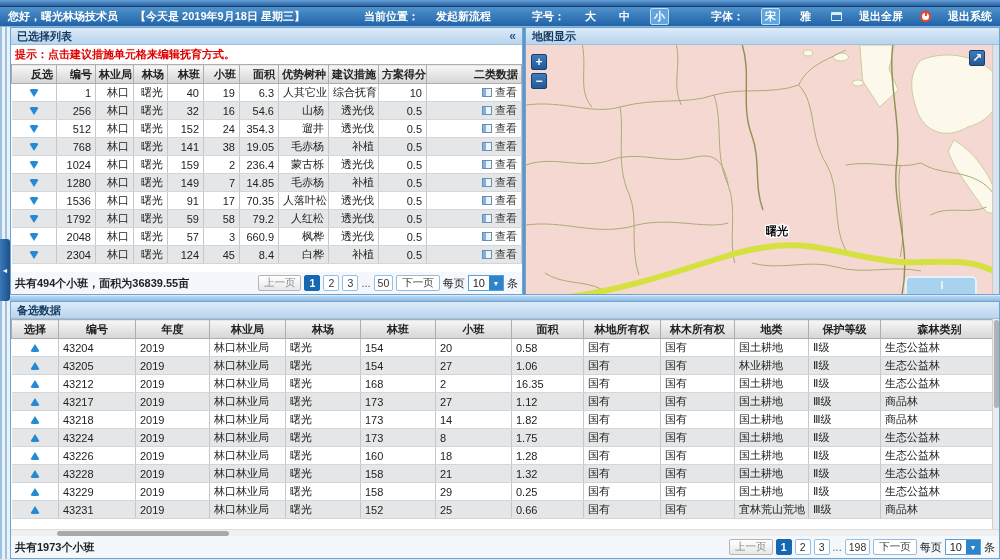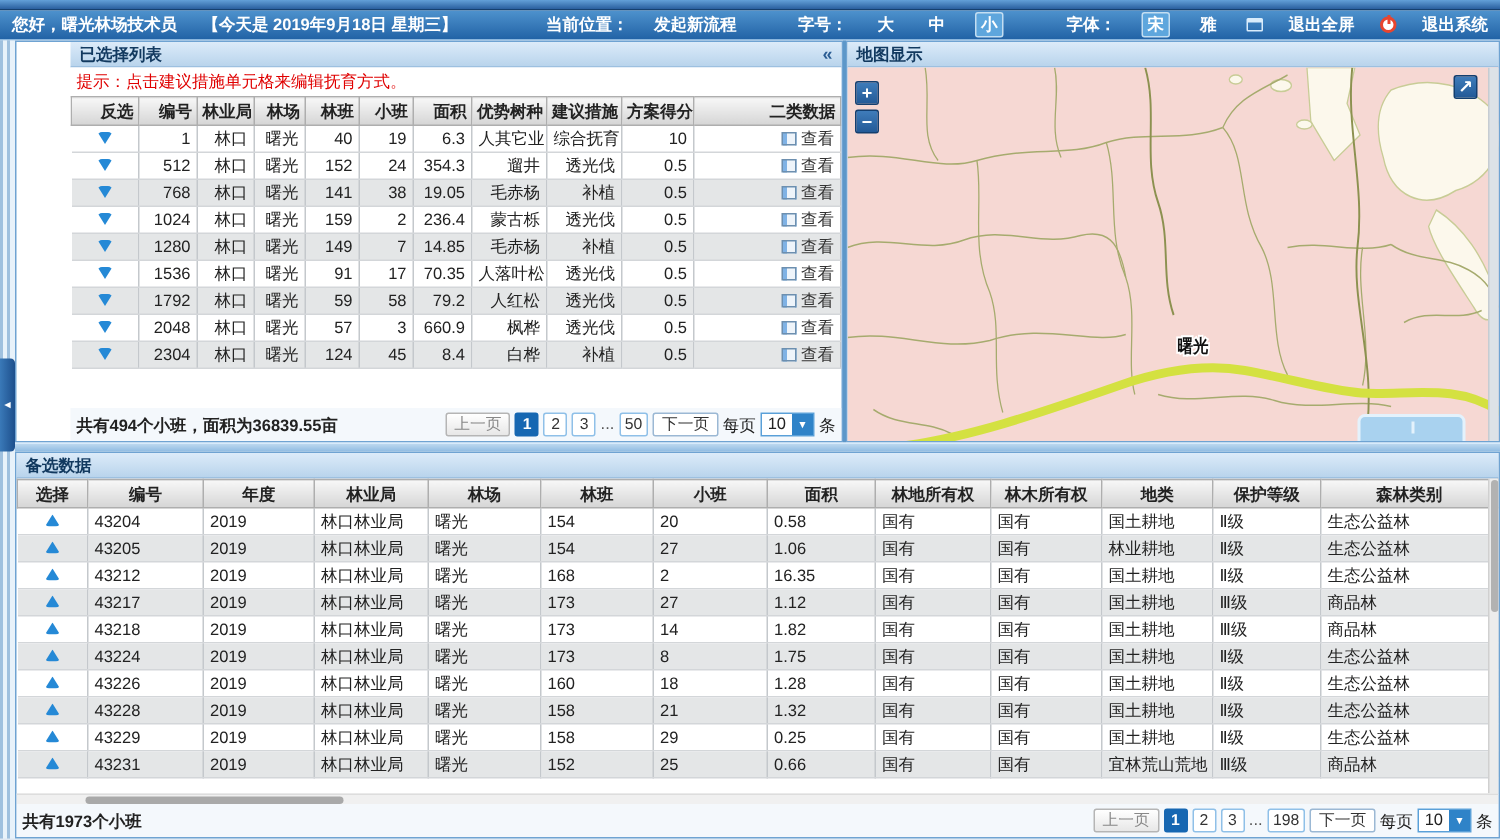--- a/index.html
+++ b/index.html
@@ -36,7 +36,7 @@
               display:flex; align-items:center; justify-content:space-between; padding:0 6px; border-bottom:1px solid #9dc0e0; }
   .collapse { color:#2a5c93; font-size:12px; font-weight:bold; cursor:pointer; }
 
-  .selected-panel { width:552px;padding-left:36px; }
+  .selected-panel { width:513px; }
   .hint { color:#e00000; font-weight:normal; padding:2px 4px; background:#fff; flex:0 0 16px; }
 
   table { border-collapse:collapse; table-layout:fixed; width:100%; }

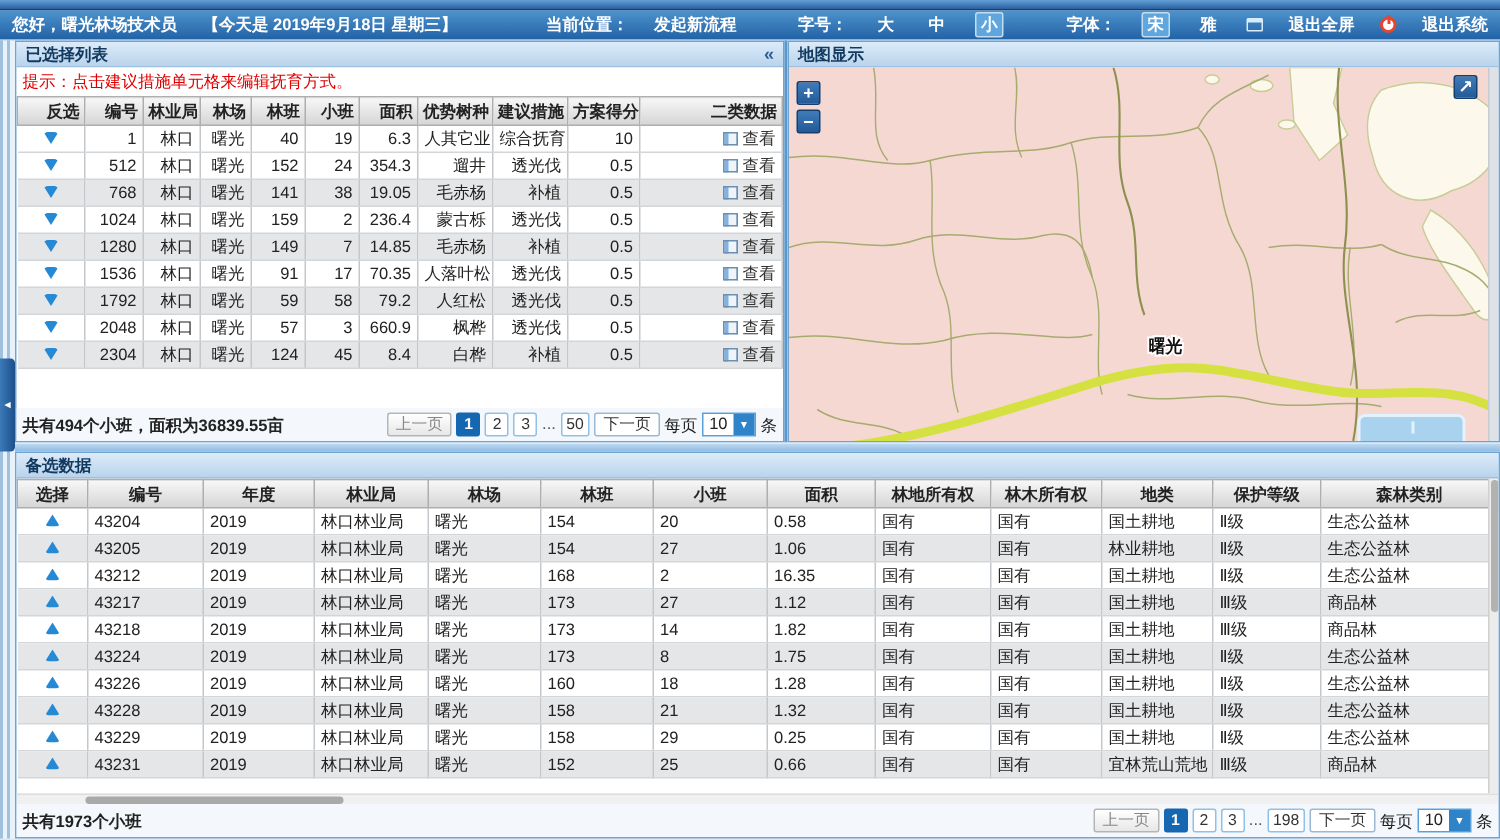--- a/index.html
+++ b/index.html
@@ -37,7 +37,7 @@
   .collapse { color:#2a5c93; font-size:12px; font-weight:bold; cursor:pointer; }
 
   .selected-panel { width:513px; }
-  .hint { color:#e00000; font-weight:normal; padding:2px 4px; background:#fff; flex:0 0 16px; }
+  .hint { color:#e00000; font-weight:bold; padding:2px 4px; background:#fff; flex:0 0 16px; }
 
   table { border-collapse:collapse; table-layout:fixed; width:100%; }
   th { background:linear-gradient(#f7f7f7,#d5d5d5); border:1px solid #aeaeae; font-weight:bold; height:19px; padding:0 3px; overflow:hidden; white-space:nowrap; }

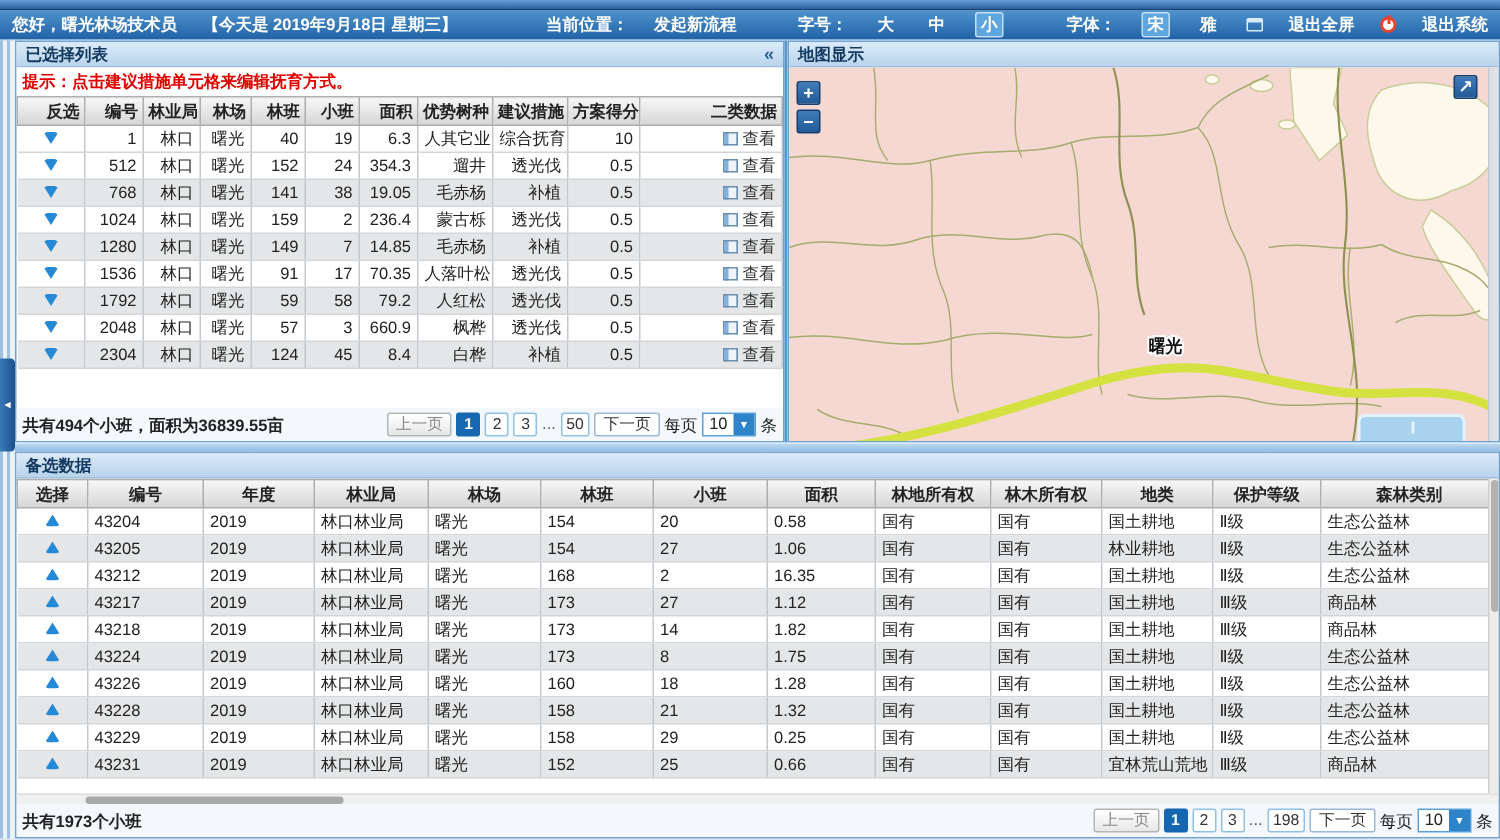--- a/index.html
+++ b/index.html
@@ -172,6 +172,19 @@
                     <td>人其它业</td>
                     <td>综合抚育</td>
                     <td>10</td>
+                    <td><span class="grid-icon"></span><span class="view-link">查看</span></td>
+                  </tr>
+                  <tr class="alt">
+                    <td class="c-icon"><span class="arrow-down-icon"></span></td>
+                    <td>256</td>
+                    <td>林口</td>
+                    <td>曙光</td>
+                    <td>32</td>
+                    <td>16</td>
+                    <td>54.6</td>
+                    <td>山杨</td>
+                    <td>透光伐</td>
+                    <td>0.5</td>
                     <td><span class="grid-icon"></span><span class="view-link">查看</span></td>
                   </tr>
                   <tr class="">

